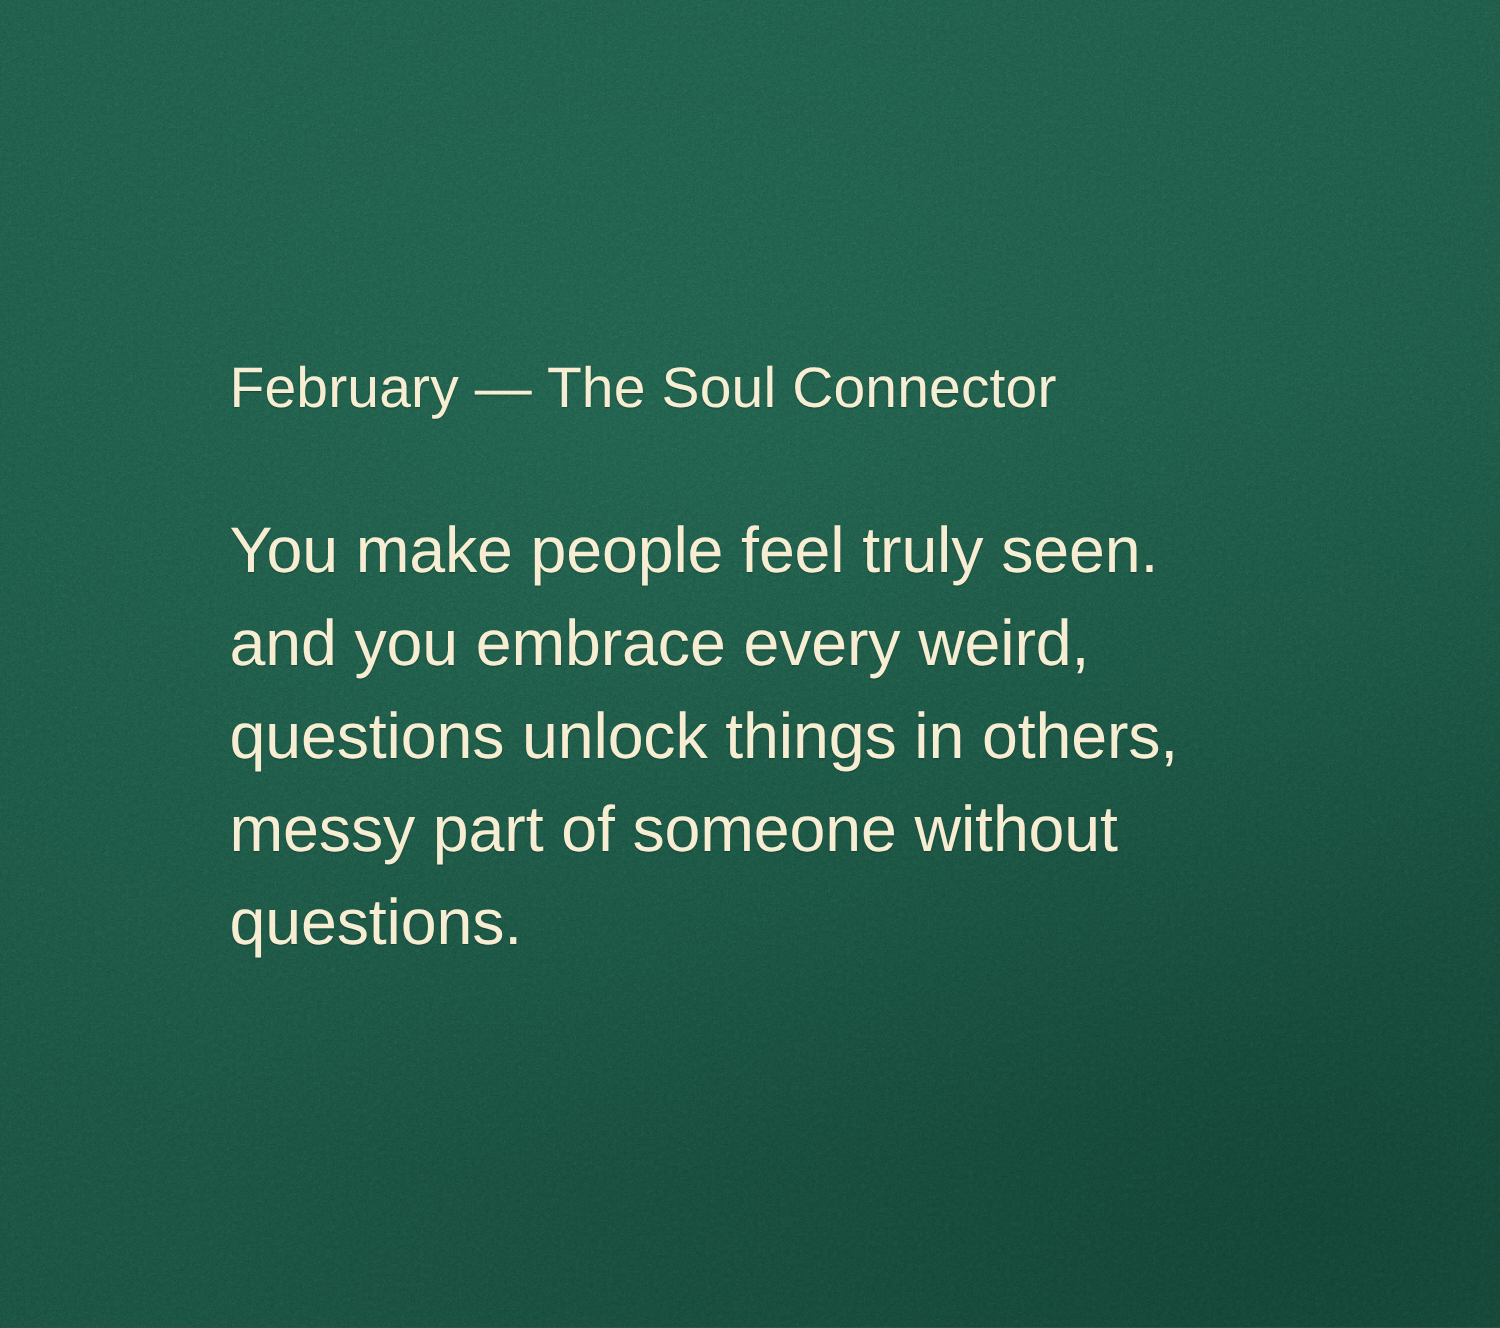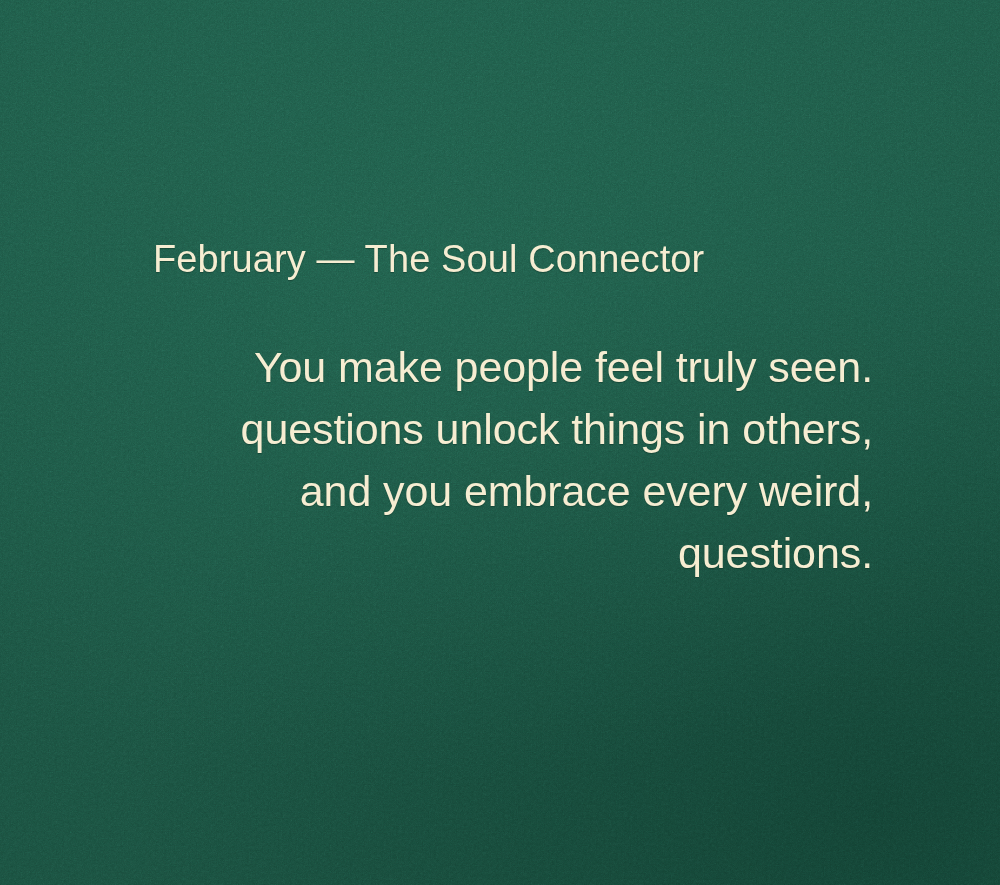--- a/index.html
+++ b/index.html
@@ -72,7 +72,7 @@
     text-shadow: 0 1px 1px rgba(10,44,34,0.45);
   }
 
-  .body-line { white-space: nowrap; text-align: right; }
+  .body-line { white-space: nowrap; }
 </style>
 </head>
 <body>

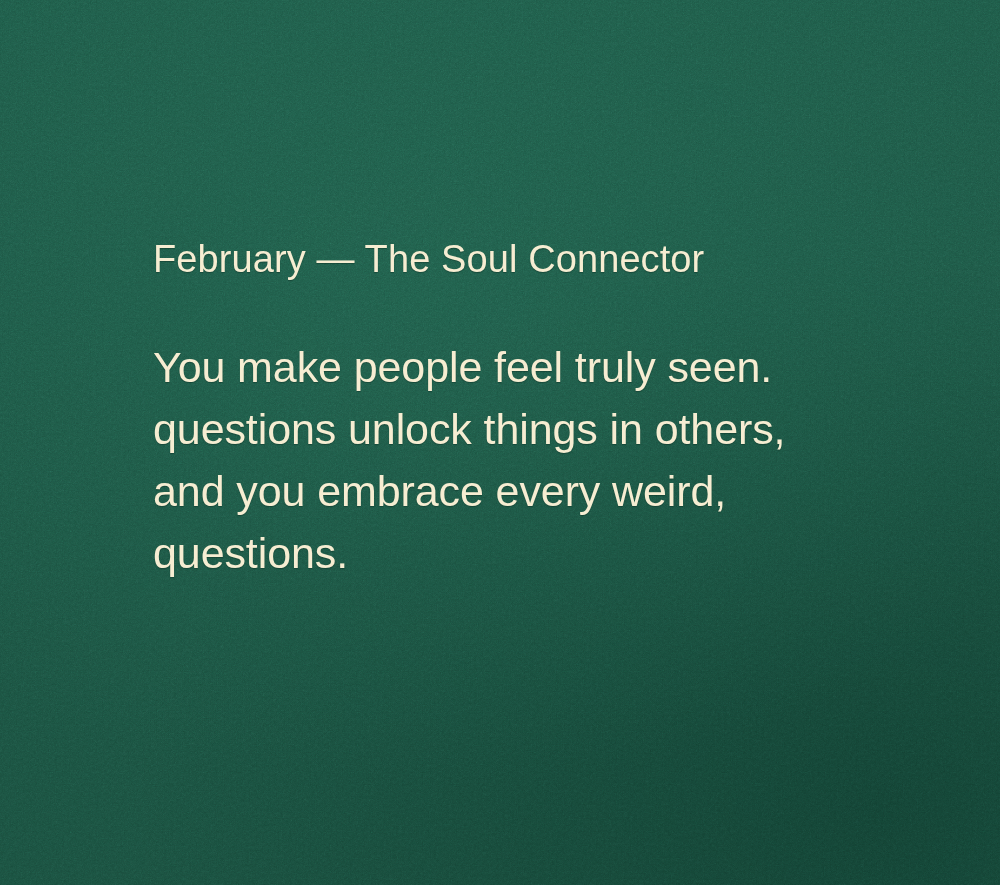--- a/index.html
+++ b/index.html
@@ -101,8 +101,8 @@
 
     <div class="body-copy">
       <div class="body-line">You make people feel truly seen.</div>
+      <div class="body-line">and you embrace every weird,</div>
       <div class="body-line">questions unlock things in others,</div>
-      <div class="body-line">and you embrace every weird,</div>
       <div class="body-line">questions.</div>
     </div>
 

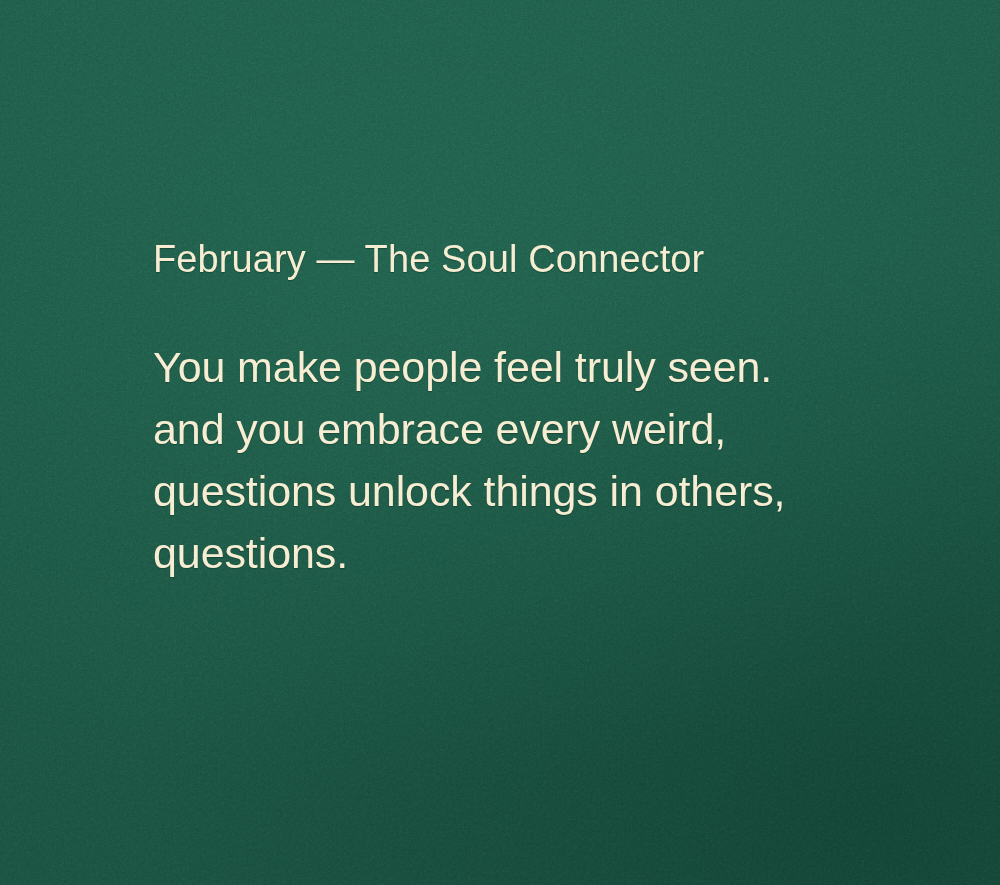--- a/index.html
+++ b/index.html
@@ -103,6 +103,7 @@
       <div class="body-line">You make people feel truly seen.</div>
       <div class="body-line">and you embrace every weird,</div>
       <div class="body-line">questions unlock things in others,</div>
+      <div class="body-line">messy part of someone without</div>
       <div class="body-line">questions.</div>
     </div>
 

